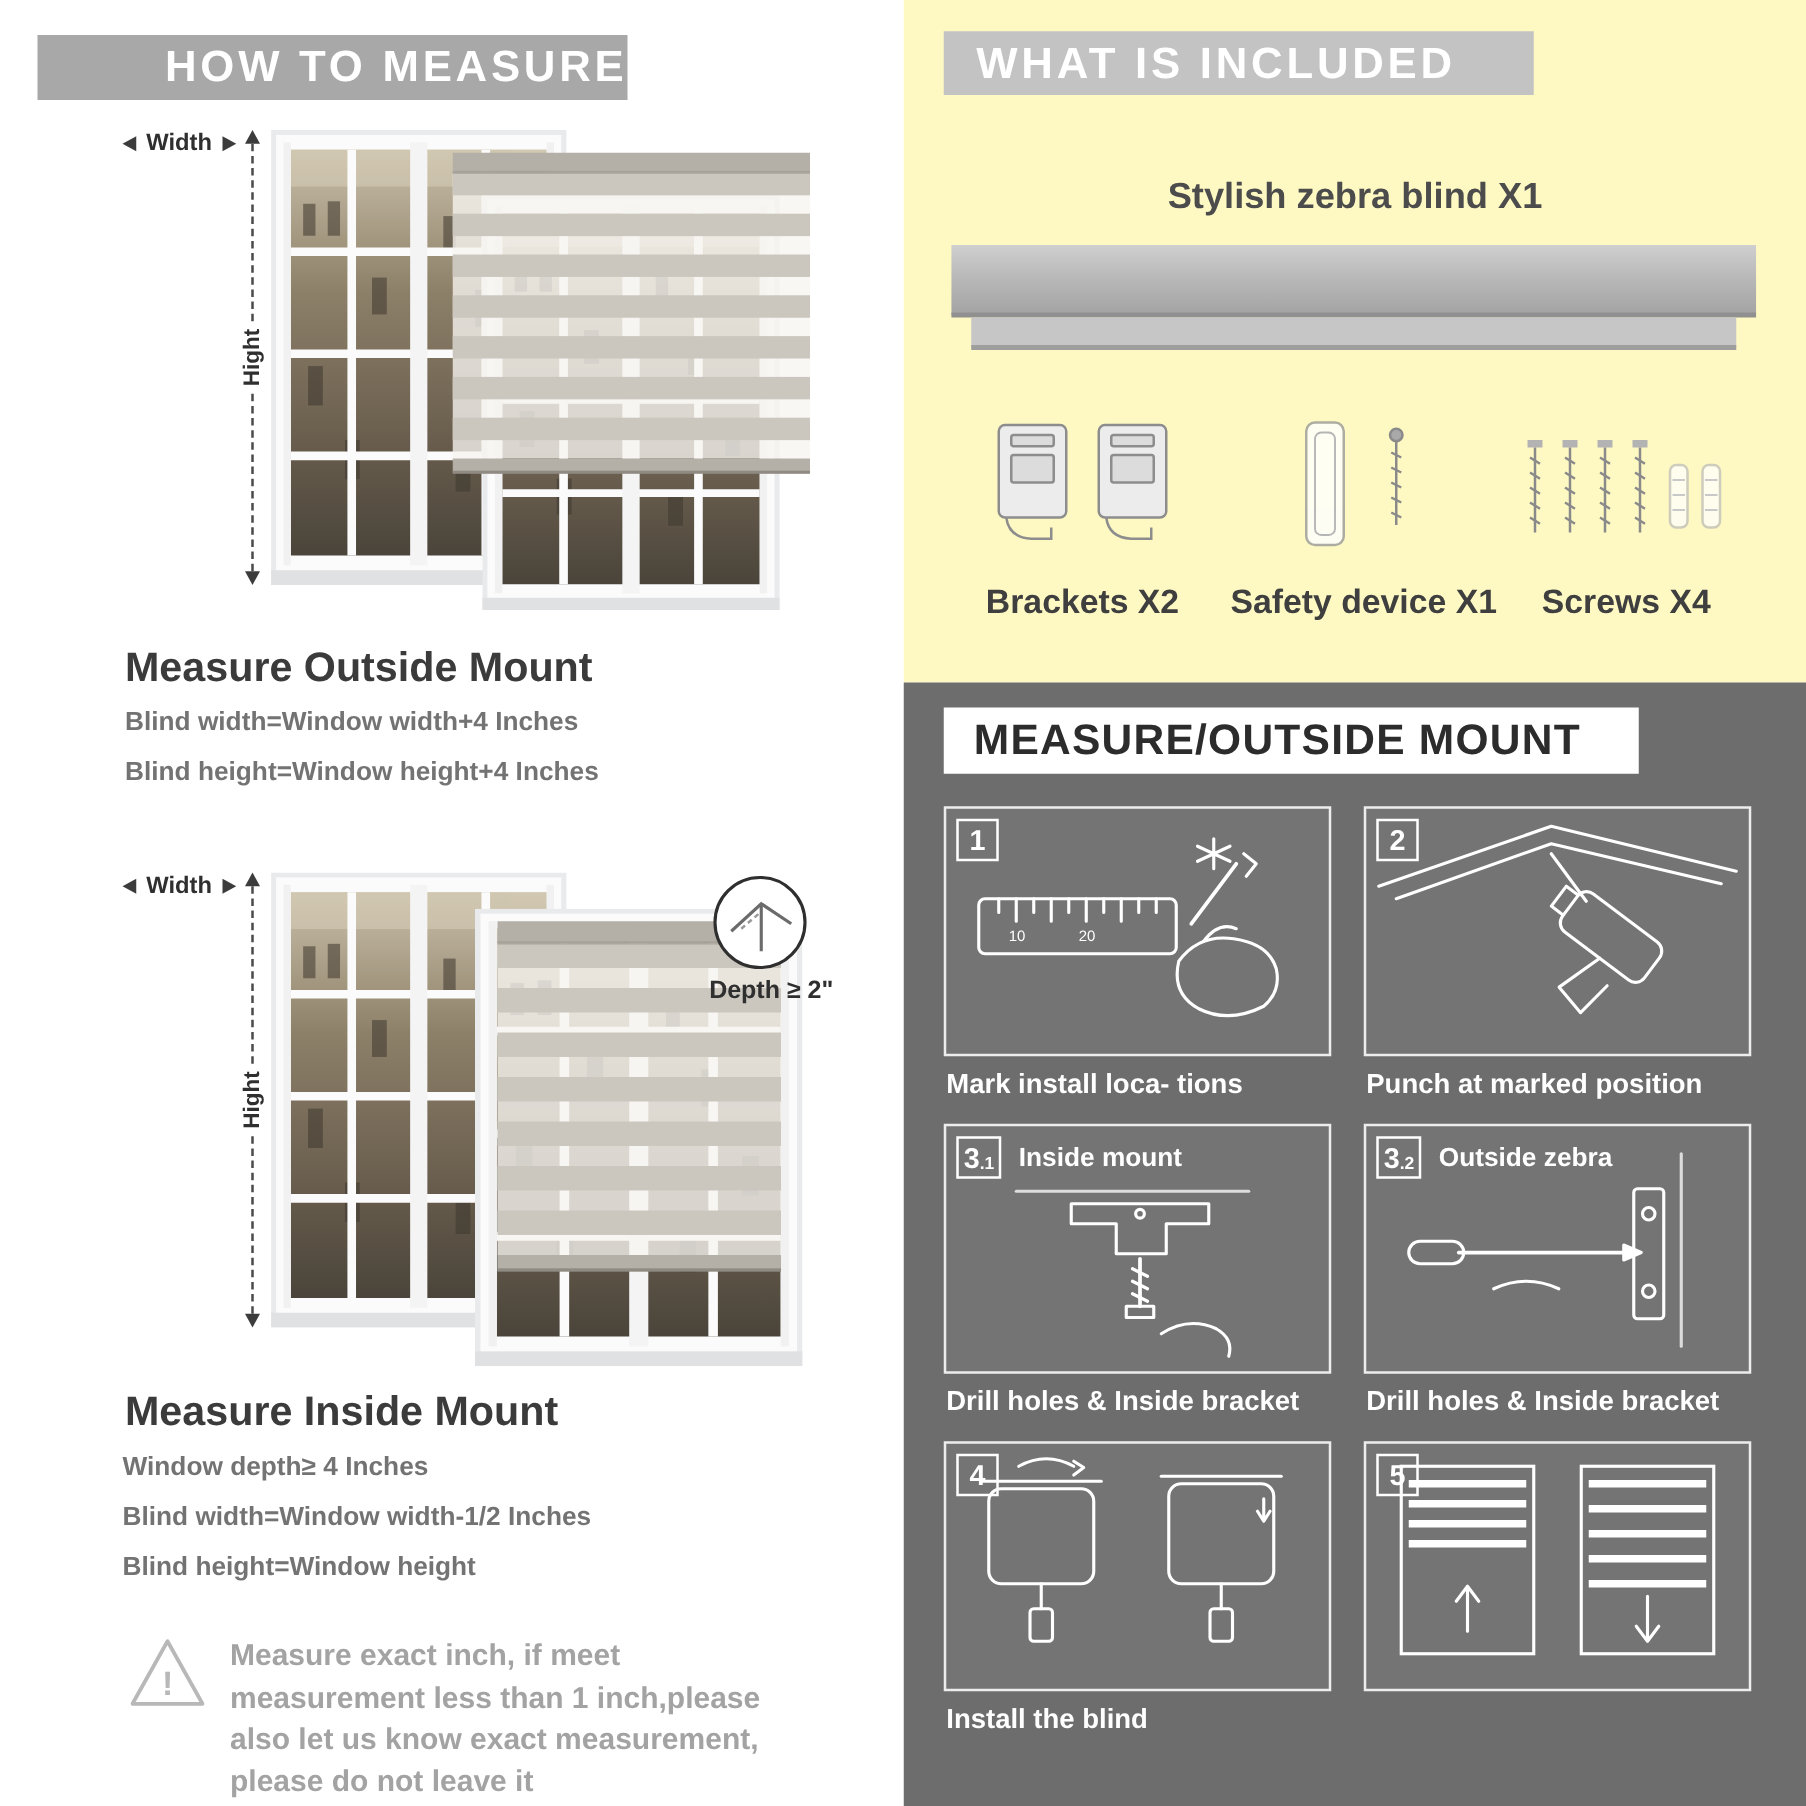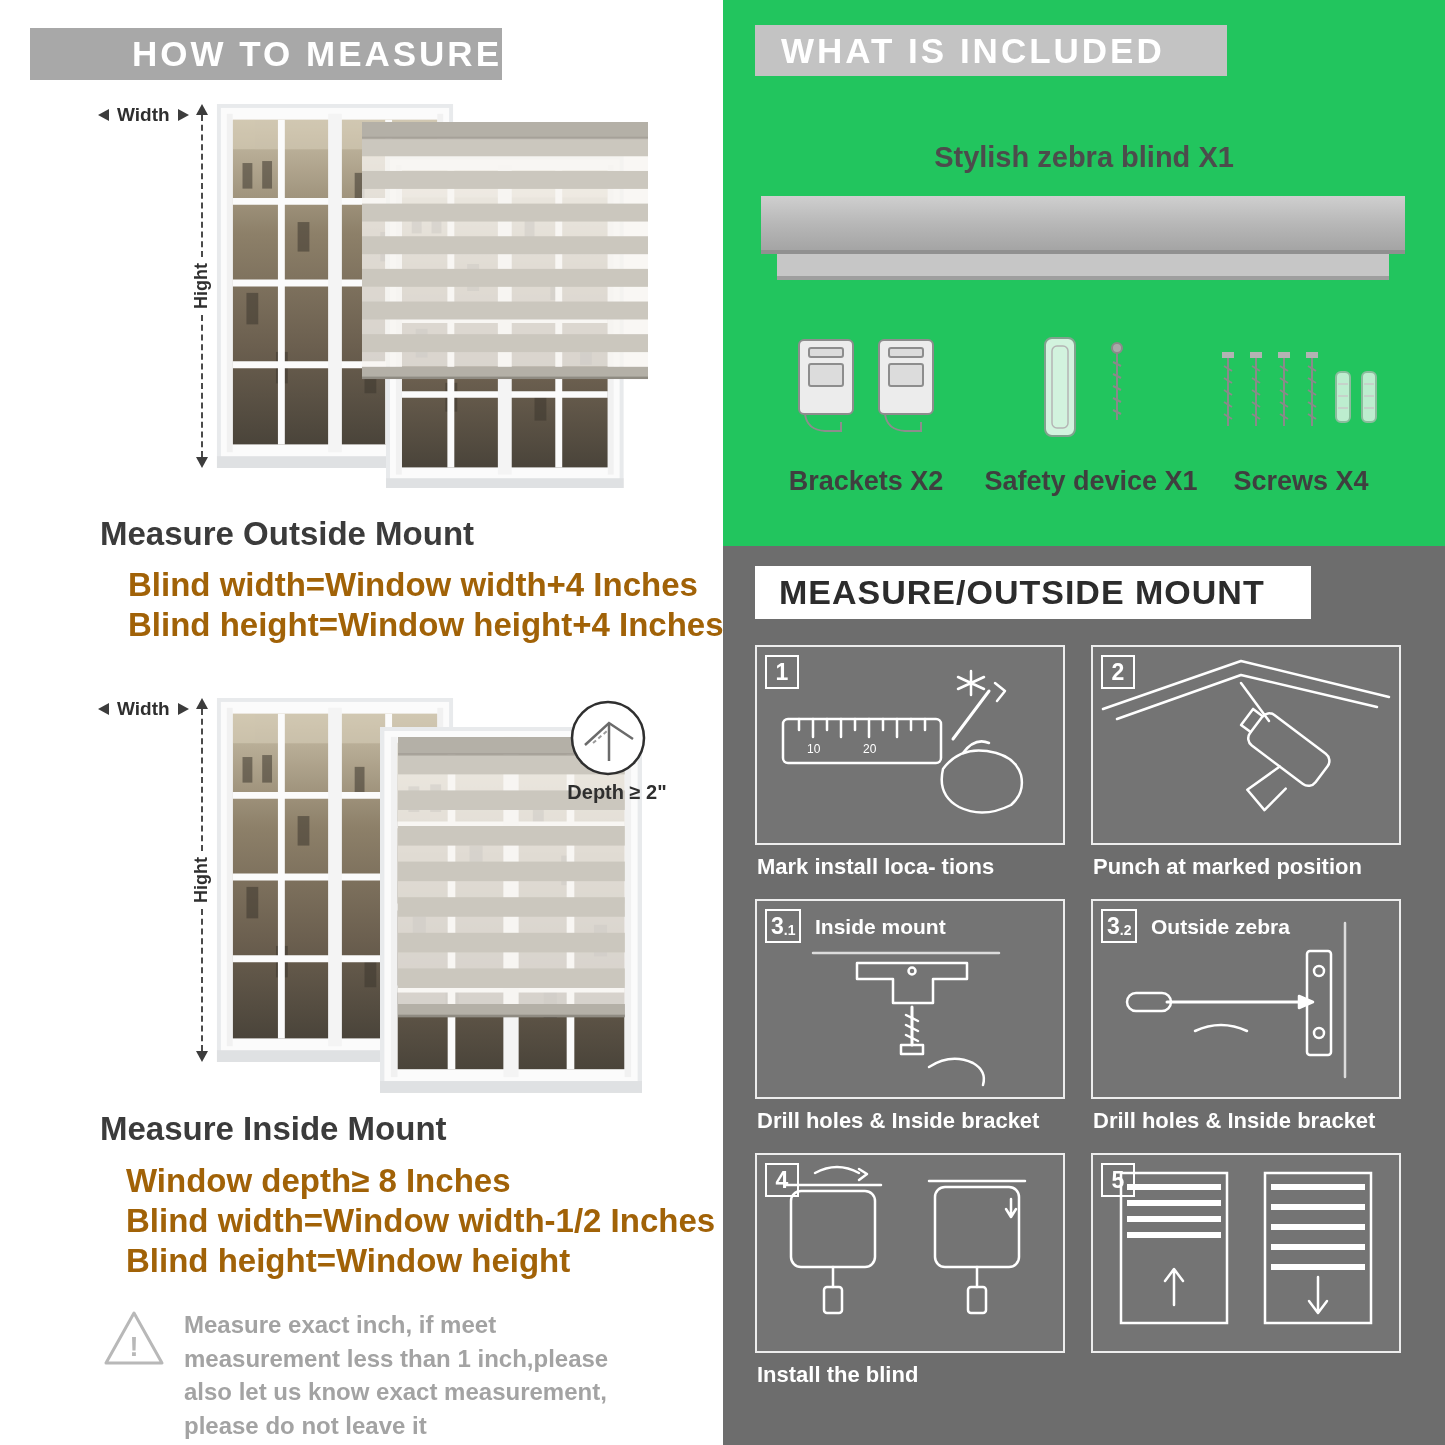--- a/index.html
+++ b/index.html
@@ -31,7 +31,7 @@
   .warning-text{font-size:24px;font-weight:bold;color:#a3a3a3;line-height:1.4;width:440px;}
 
   
-  .right-top{left:723px;top:0;width:722px;height:546px;background:#22c55e;}
+  .right-top{left:723px;top:0;width:722px;height:546px;background:#fef9c3;}
   .wii-banner{left:32px;top:25px;width:472px;height:51px;background:#c3c3c3;color:#ffffff;
     font-size:35px;font-weight:bold;letter-spacing:3px;display:flex;align-items:center;
     padding-left:26px;box-sizing:border-box;}

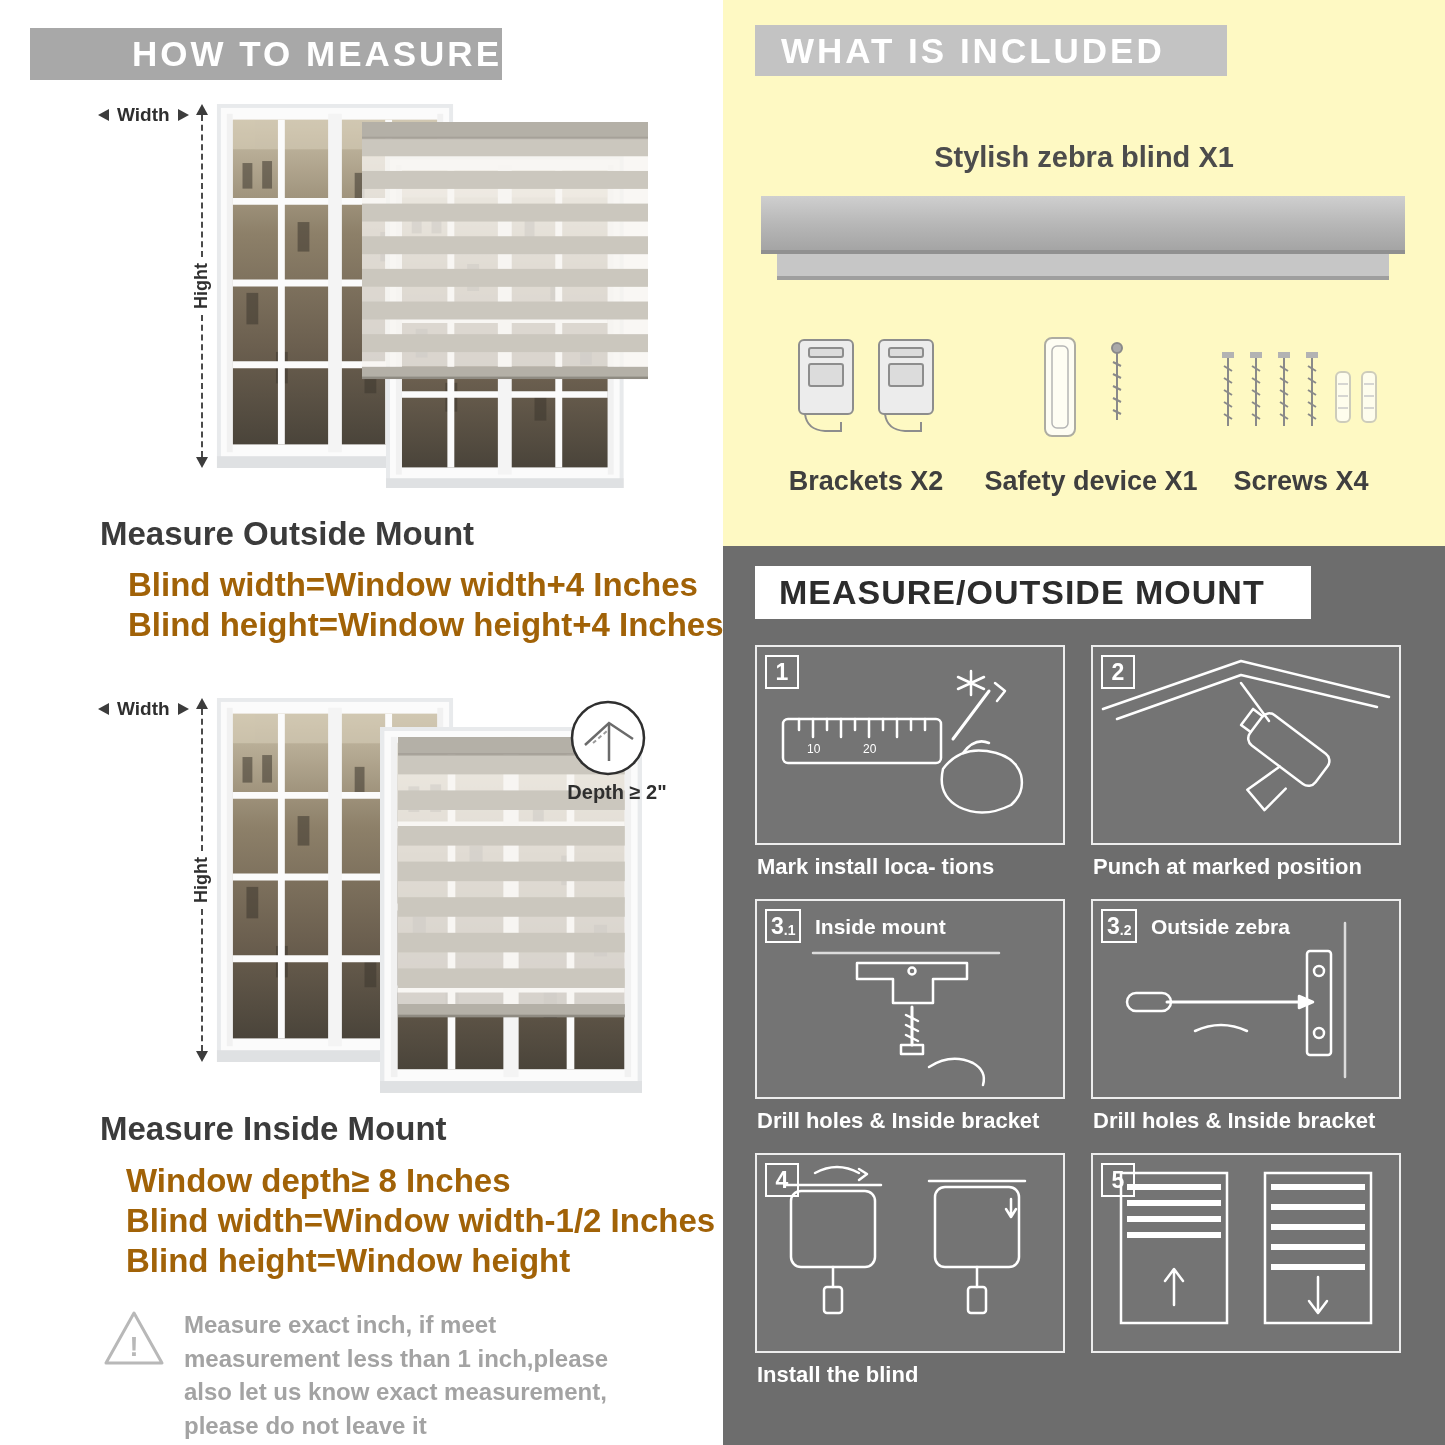--- a/index.html
+++ b/index.html
@@ -25,7 +25,7 @@
   .fig-varrow .vdash{flex:1;border-left:2px dashed #4a4a4a;width:0;}
   .vert-label{writing-mode:vertical-rl;transform:rotate(180deg);font-size:18px;font-weight:bold;color:#2f2f2f;padding:6px 0;}
   .section-title{font-size:33px;font-weight:bold;color:#3b3b3b;}
-  .formula{font-size:33px;font-weight:bold;color:#a16207;margin-left:28px;}
+  .formula{font-size:21px;font-weight:bold;color:#737373;}
   .depth-label{width:130px;text-align:center;font-size:20px;font-weight:bold;color:#2f2f2f;}
   .warning{display:flex;align-items:flex-start;gap:18px;}
   .warning-text{font-size:24px;font-weight:bold;color:#a3a3a3;line-height:1.4;width:440px;}

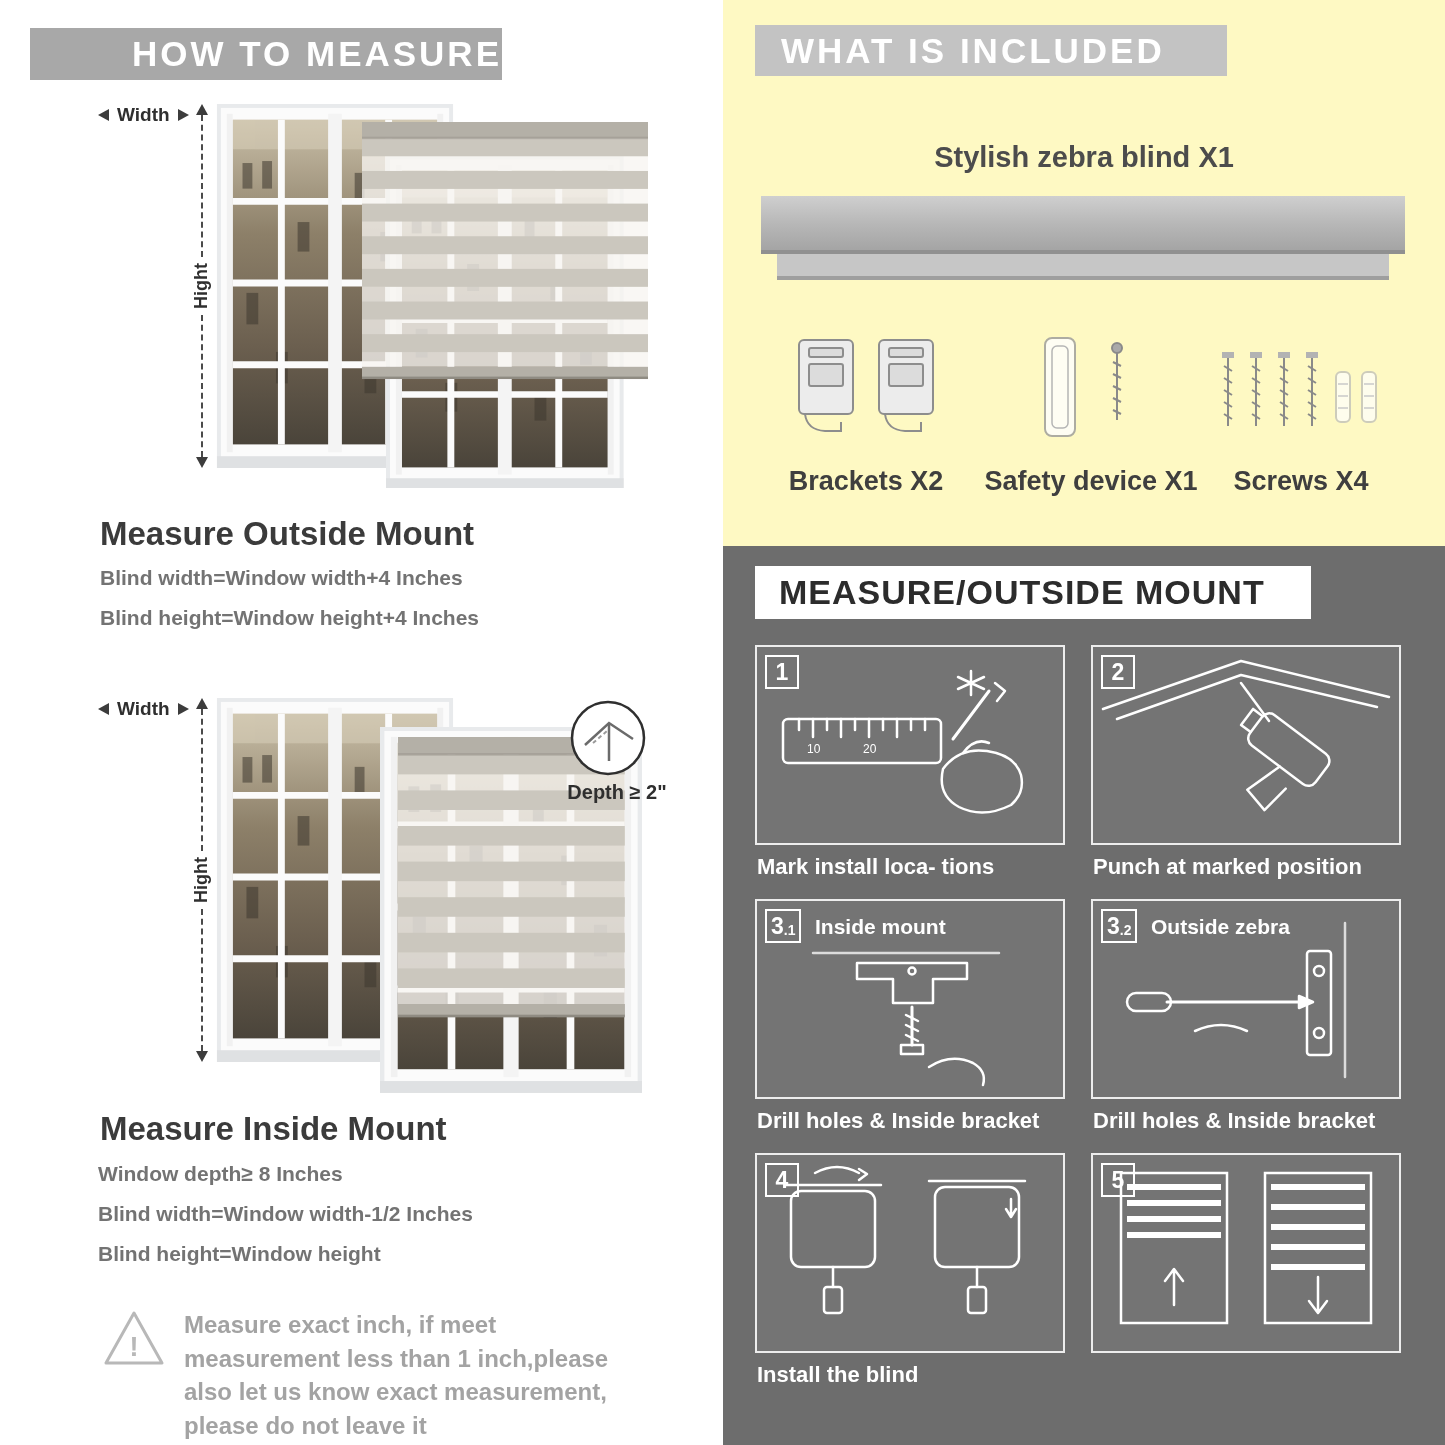--- a/index.html
+++ b/index.html
@@ -213,7 +213,7 @@
   <div class="abs depth-label" style="left:552px;top:781px;">Depth ≥ 2"</div>
 
   <div class="abs section-title" style="left:100px;top:1110px;">Measure Inside Mount</div>
-  <div class="abs formula" style="left:98px;top:1162px;">Window depth≥ 8 Inches</div>
+  <div class="abs formula" style="left:98px;top:1162px;">Window depth≥ 4 Inches</div>
   <div class="abs formula" style="left:98px;top:1202px;">Blind width=Window width-1/2 Inches</div>
   <div class="abs formula" style="left:98px;top:1242px;">Blind height=Window height</div>
 

